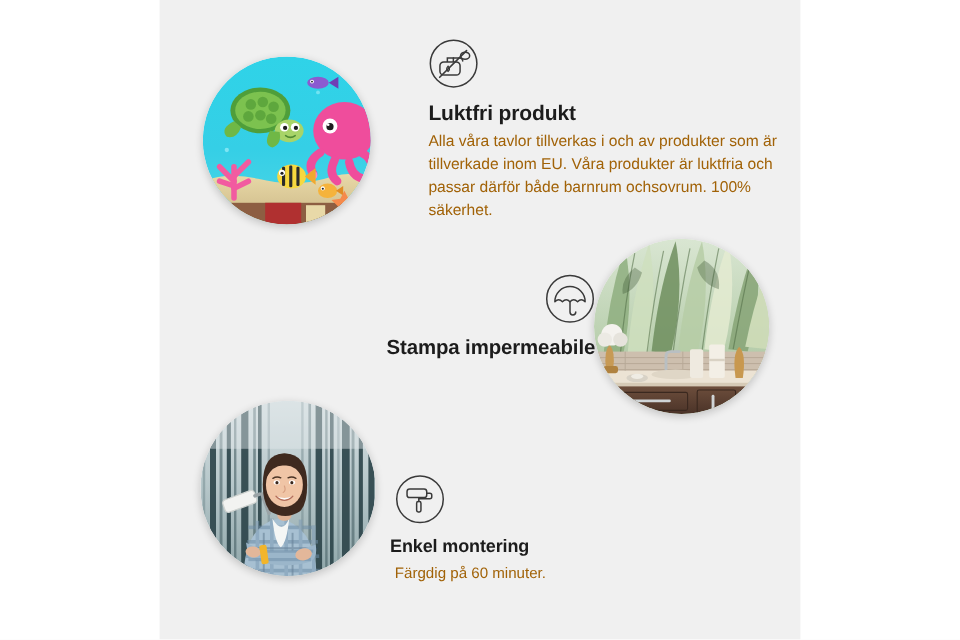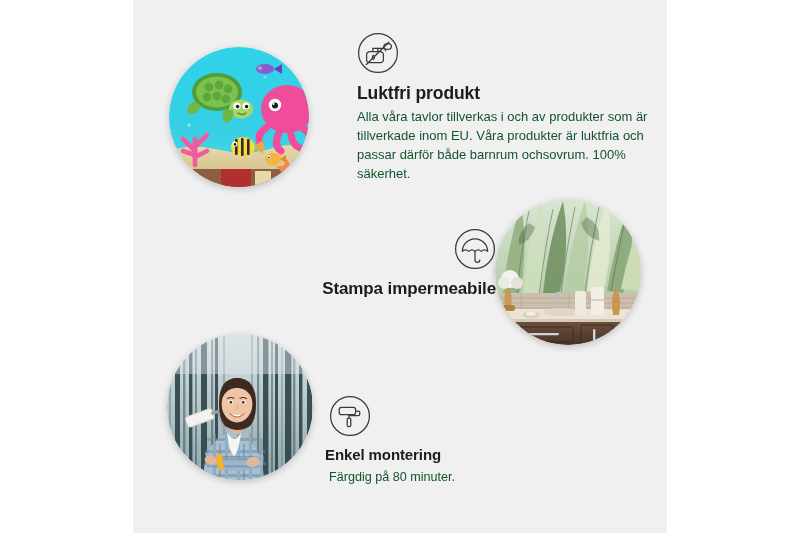--- a/index.html
+++ b/index.html
@@ -71,7 +71,7 @@
     margin: 0;
     font-size: 13px;
     line-height: 1.45;
-    color: #14532d;
+    color: #a16207;
   }
   .feature-waterproof .feature-title { font-size: 17px; margin-bottom: 19px; }
   .feature-waterproof .feature-body  { font-size: 12.6px; }

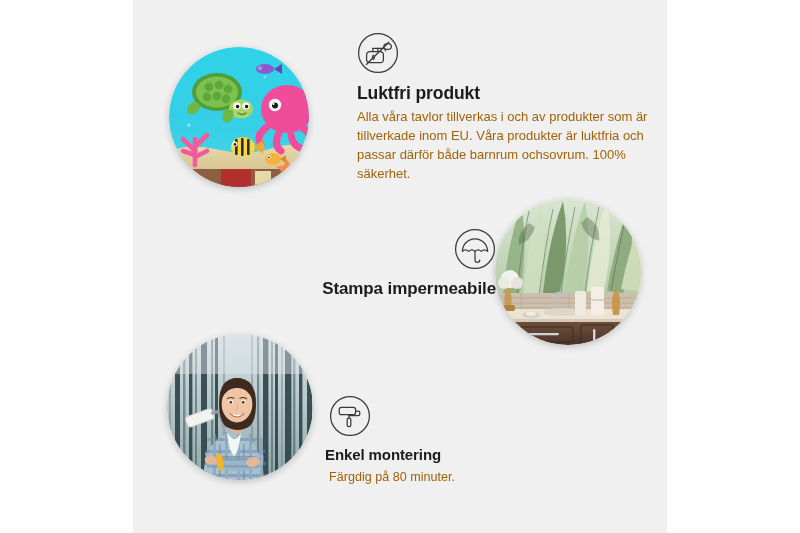--- a/index.html
+++ b/index.html
@@ -421,7 +421,7 @@
         </svg>
       </span>
       <h2 class="feature-title">Enkel montering</h2>
-      <p class="feature-body">Färgdig på 80 minuter.</p>
+      <p class="feature-body">Färgdig på 60 minuter.</p>
     </div>
 
   </div>

